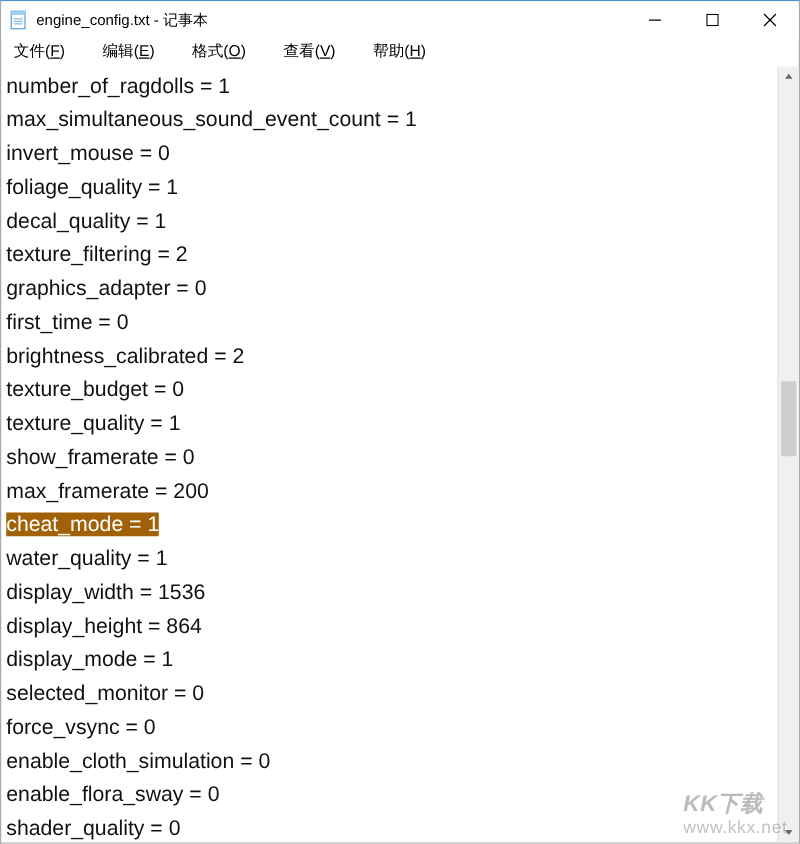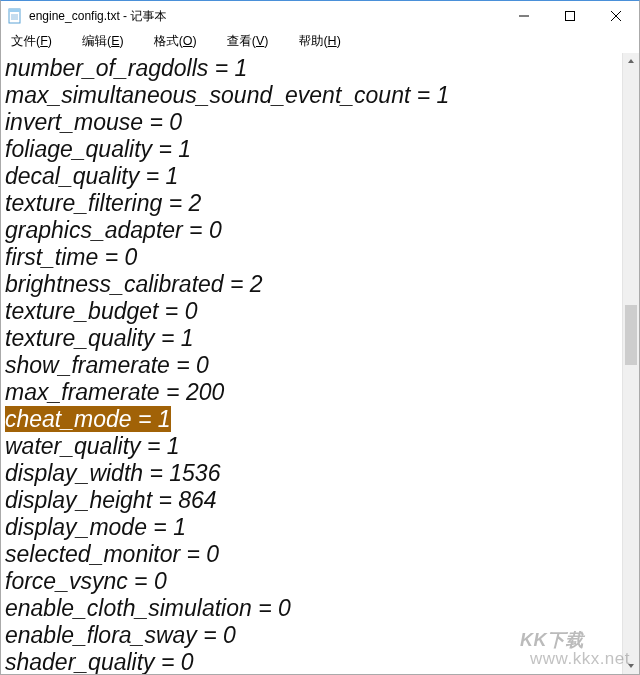--- a/index.html
+++ b/index.html
@@ -74,12 +74,11 @@
     flex: 1 1 auto;
     padding: 2px 4px 0 4px;
     font-family: "Microsoft YaHei", "Segoe UI", sans-serif;
-    font-size: 23px;
+    font-size: 17px;
     line-height: 27px;
     color: #111;
     white-space: pre;
     overflow: hidden;
-    font-style: italic;
   }
   .editor .line { display: block; }
   .editor .sel {

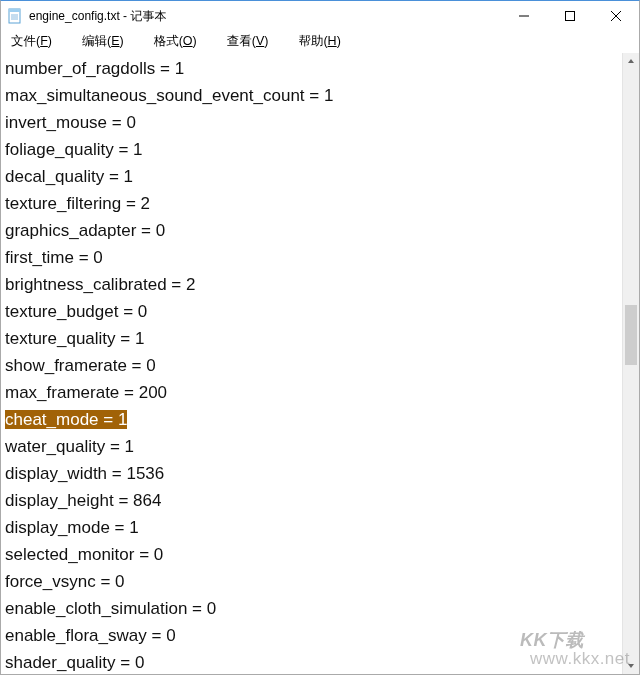--- a/index.html
+++ b/index.html
@@ -124,11 +124,10 @@
     font-style: italic;
   }
   .watermark .sub {
-    font-size: 17px;
+    font-size: 14px;
     font-weight: 400;
     color: rgba(120,120,120,0.45);
     font-style: normal;
-    margin-left: 10px;
   }
 </style>
 </head>

